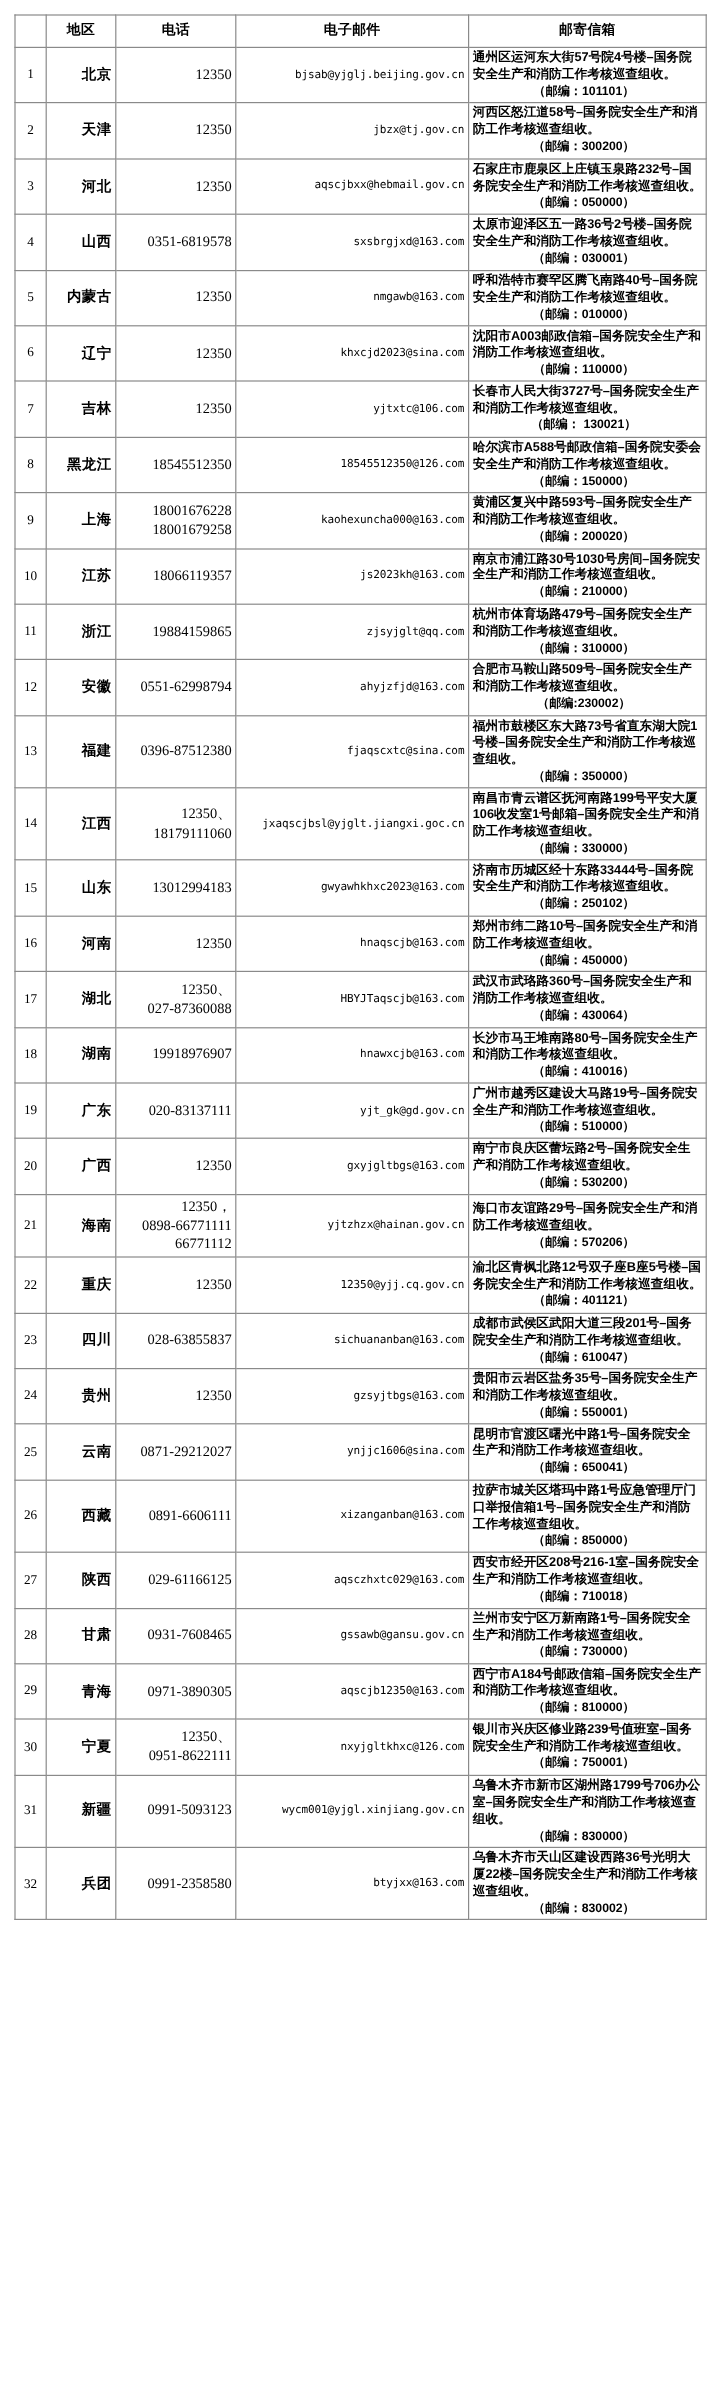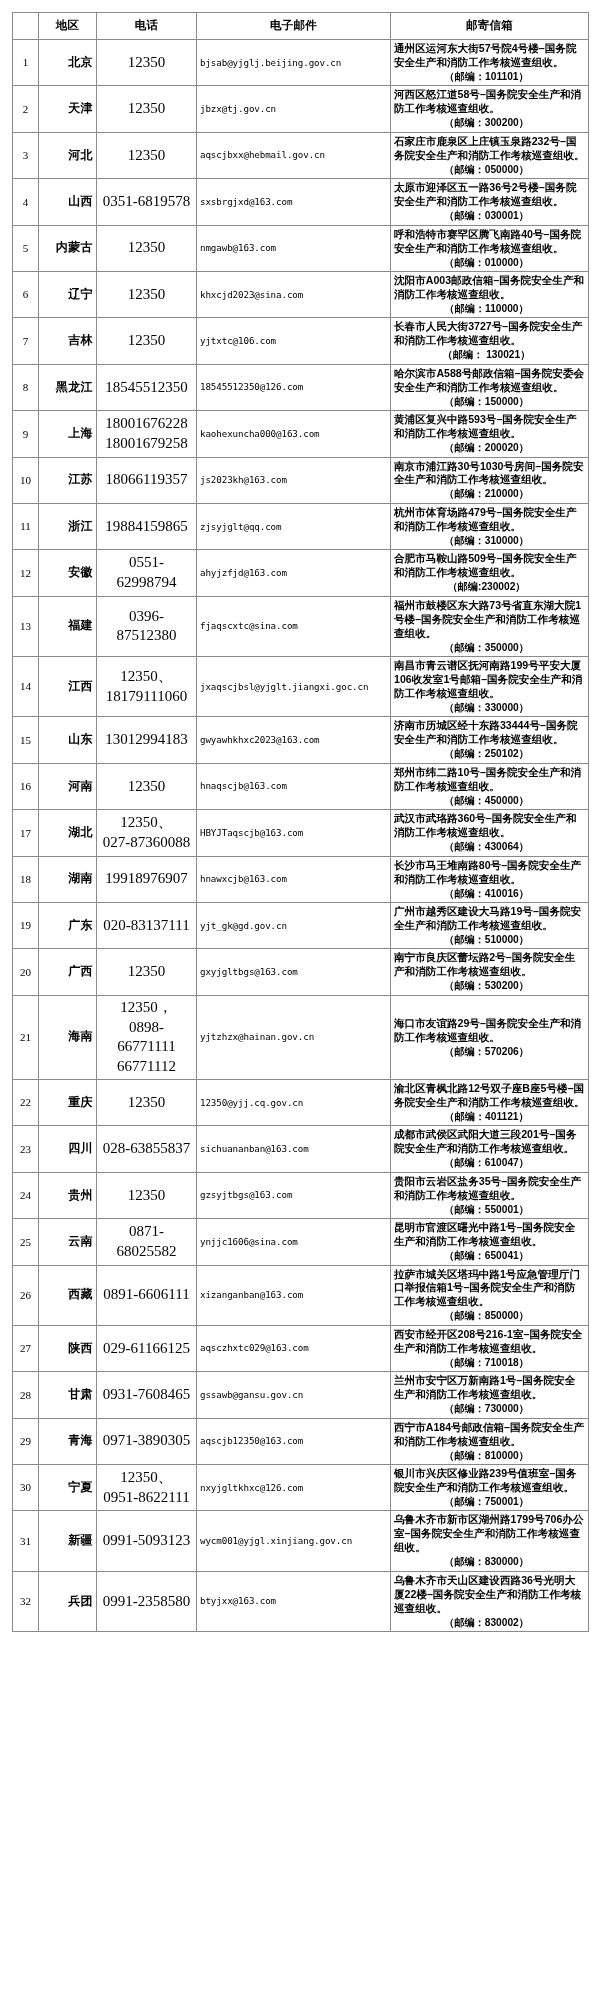--- a/index.html
+++ b/index.html
@@ -64,8 +64,8 @@
     letter-spacing: 0.4px;
   }
   td.phone {
-    text-align: center;
-    font-size: 15px;
+    text-align: right;
+    font-size: 12px;
     font-family: "Liberation Serif", serif;
     white-space: pre-line;
     line-height: 1.5;

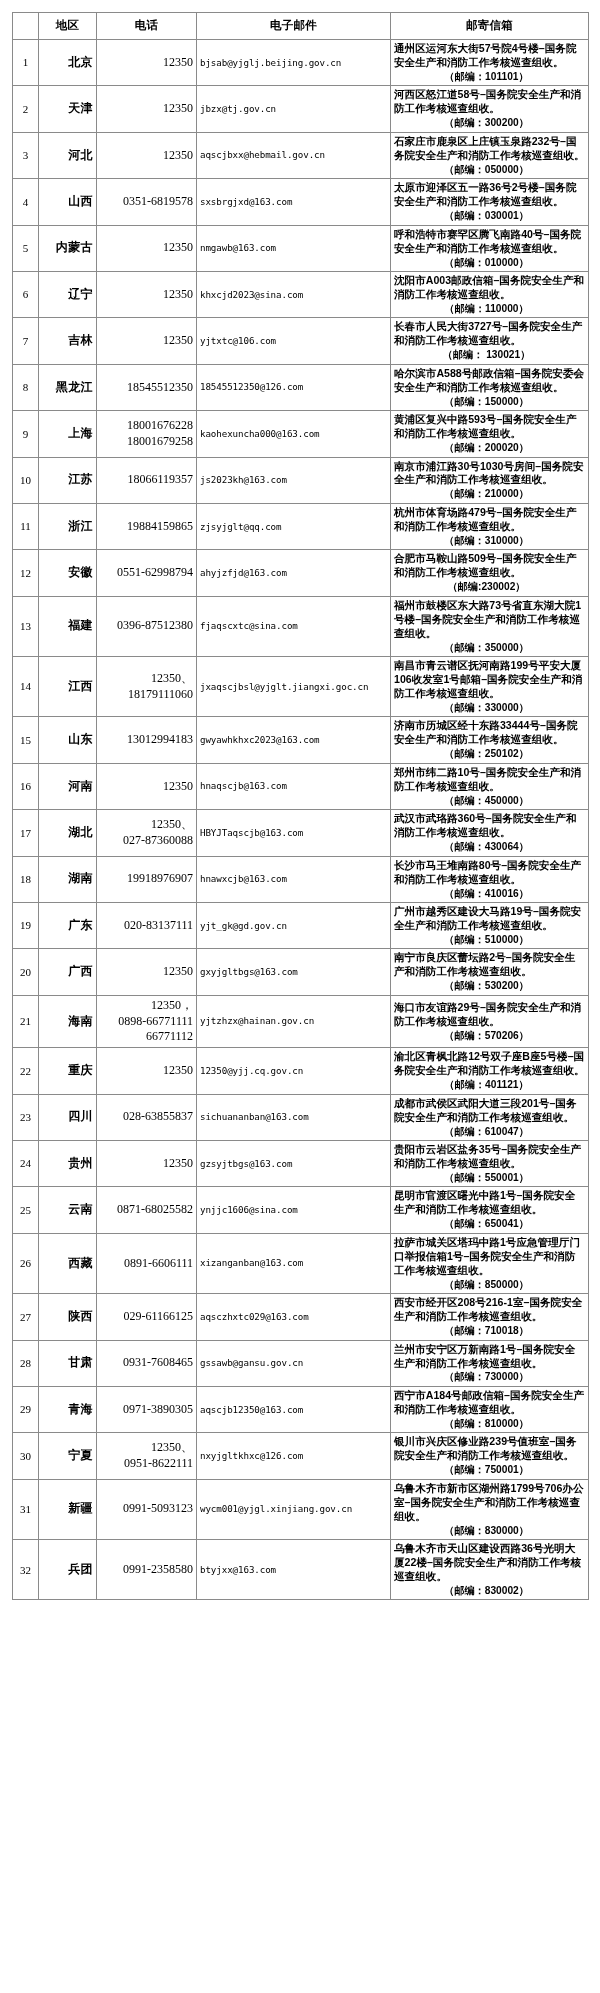--- a/index.html
+++ b/index.html
@@ -71,7 +71,7 @@
     line-height: 1.5;
   }
   td.email {
-    text-align: left;
+    text-align: right;
     font-family: "DejaVu Sans Mono", "Liberation Mono", monospace;
     font-size: 9.2px;
     letter-spacing: -0.1px;

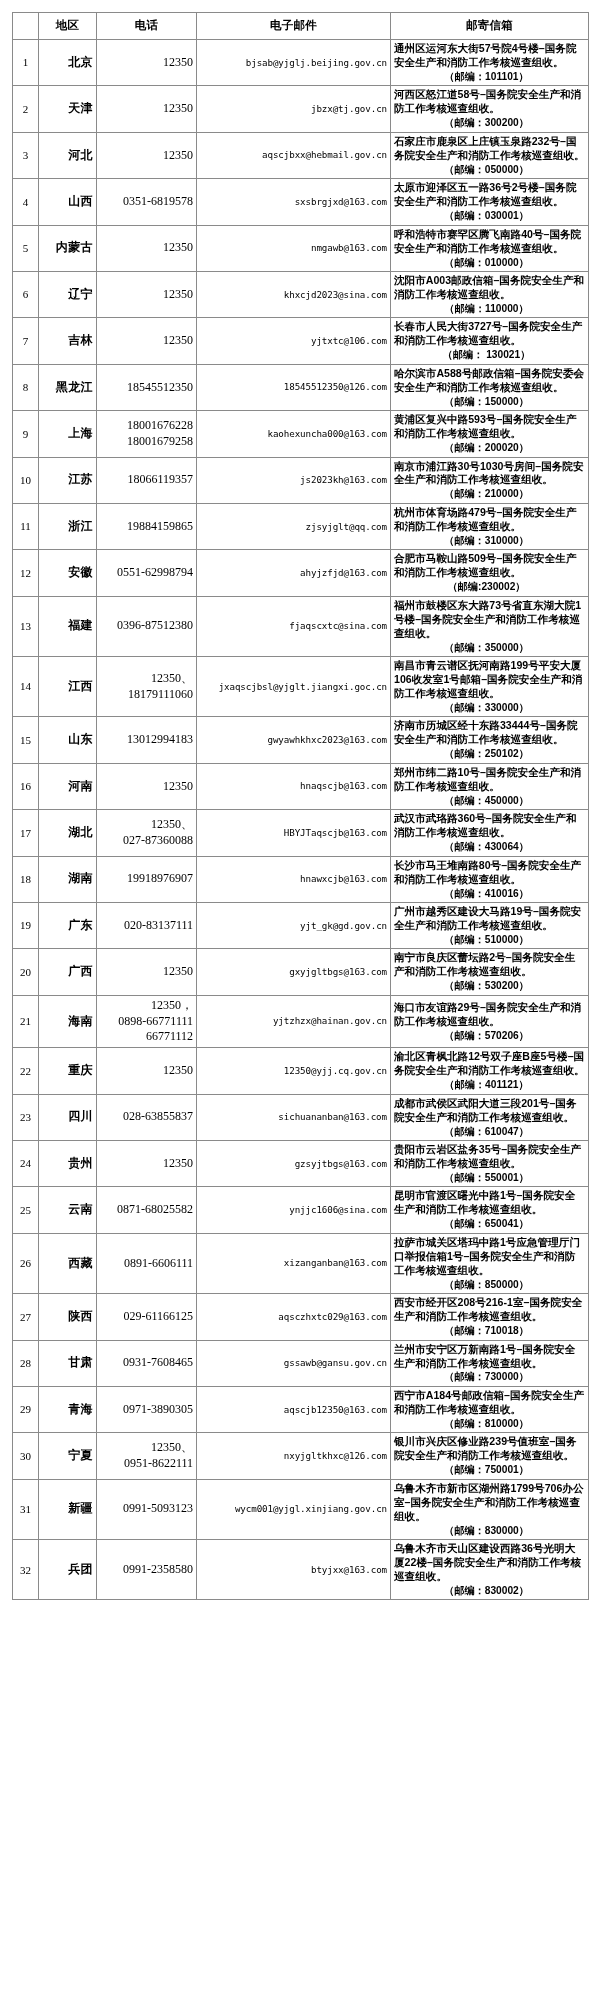--- a/index.html
+++ b/index.html
@@ -366,7 +366,7 @@
         <tr>
           <td class="idx">25</td>
           <td class="region">云南</td>
-          <td class="phone">0871-68025582</td>
+          <td class="phone">0871-29212027</td>
           <td class="email">ynjjc1606@sina.com</td>
           <td class="addr">
             <span class="addr-text">昆明市官渡区曙光中路1号–国务院安全生产和消防工作考核巡查组收。</span>

